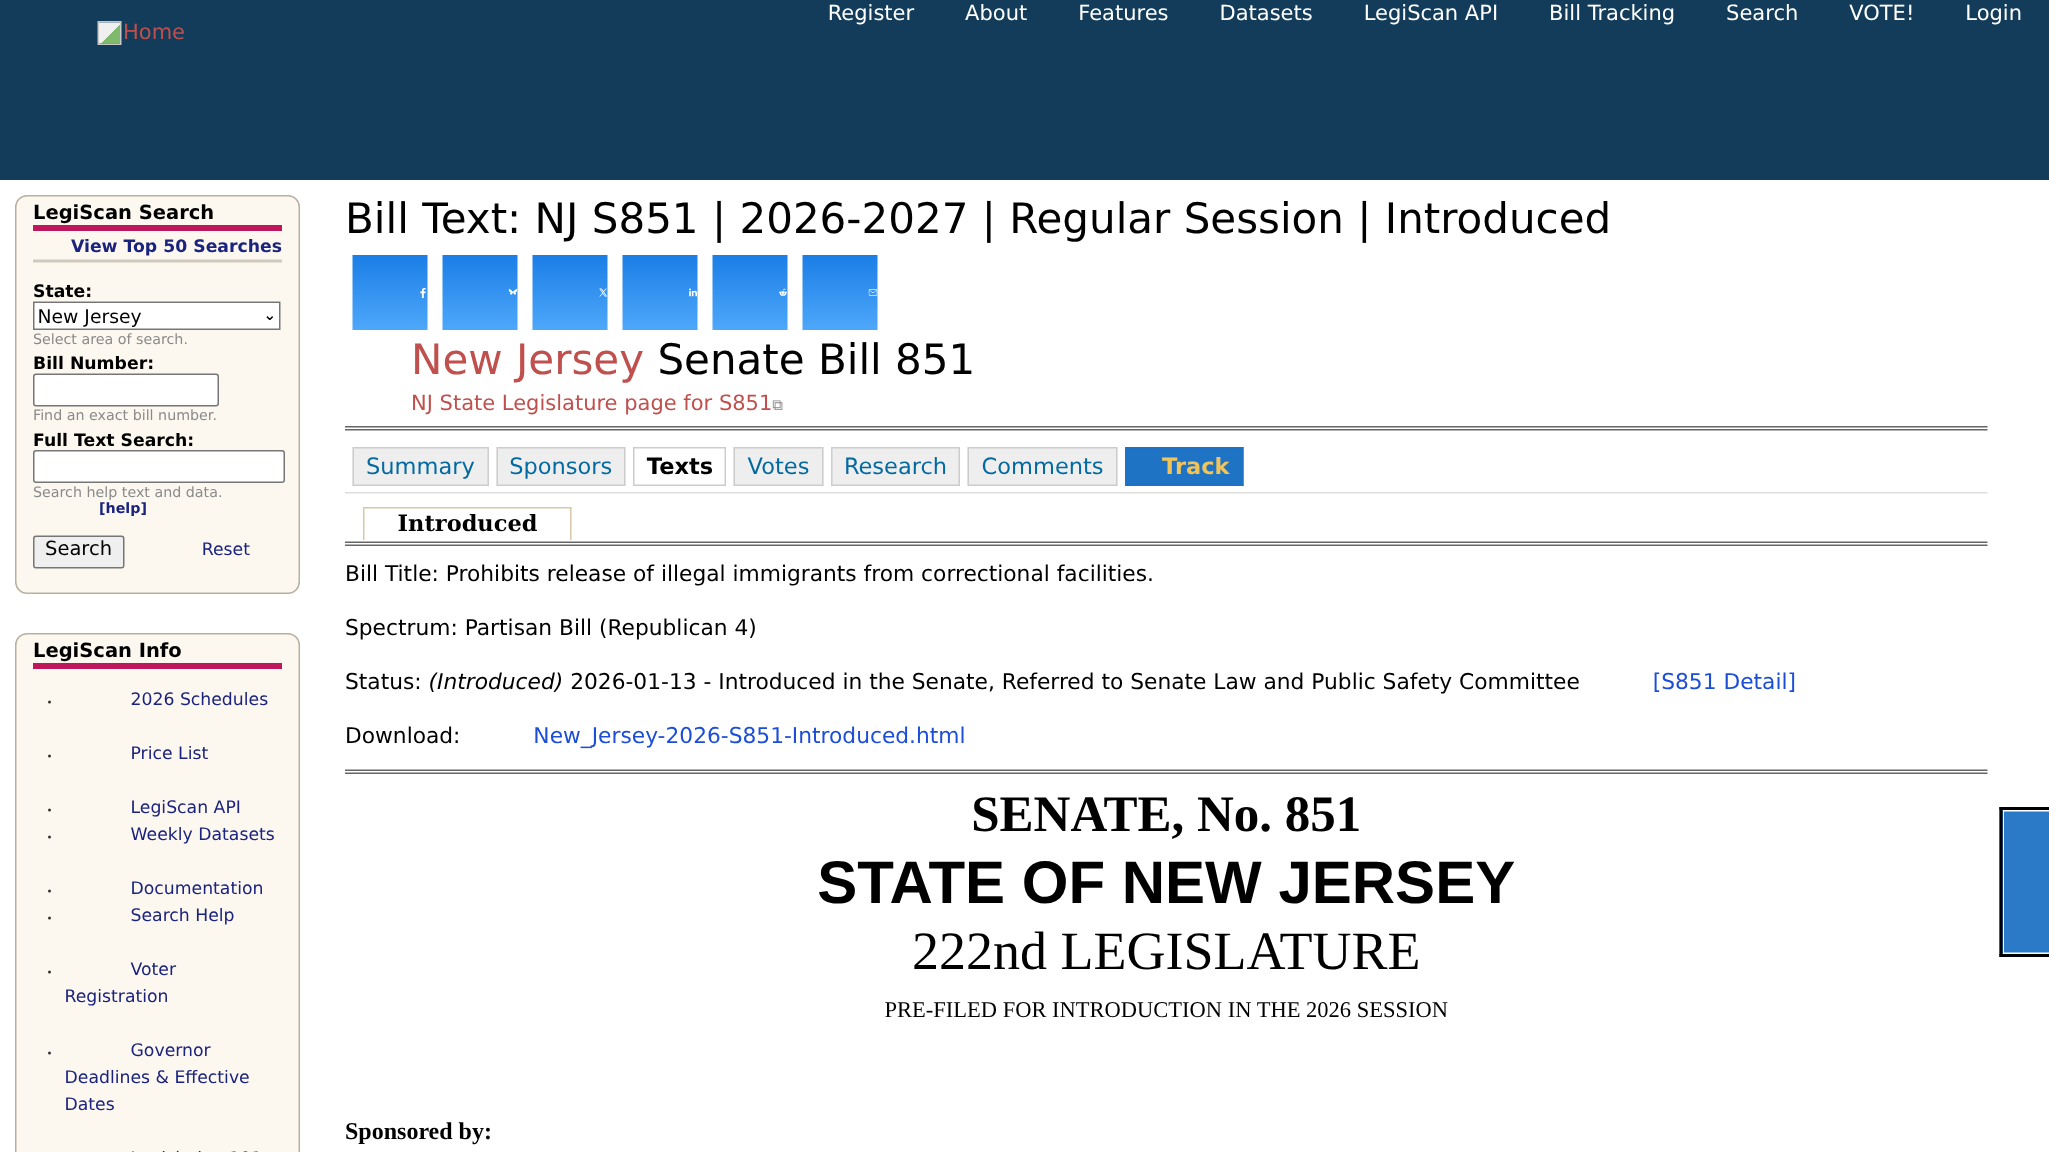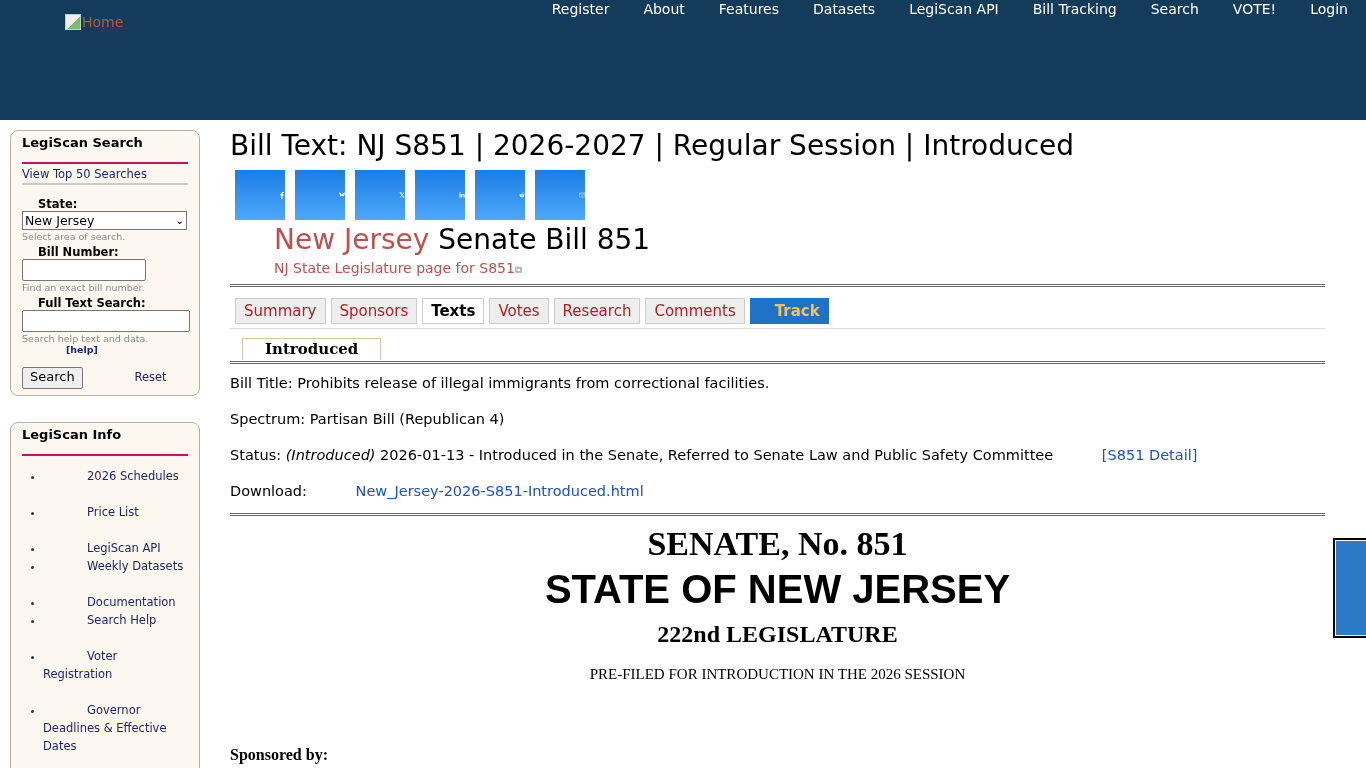--- a/index.html
+++ b/index.html
@@ -48,8 +48,8 @@
   }
   .sidebox h3 {
     margin: 0; font-size: 13px; font-weight: bold;
-    border-bottom: 2px solid #be185d;
-    padding-bottom: 12px;
+    border-bottom: 4px solid #be185d;
+    padding-bottom: 0;
   }
   .search-box { top: 130px; height: 266px; }
   .search-box .top50 {

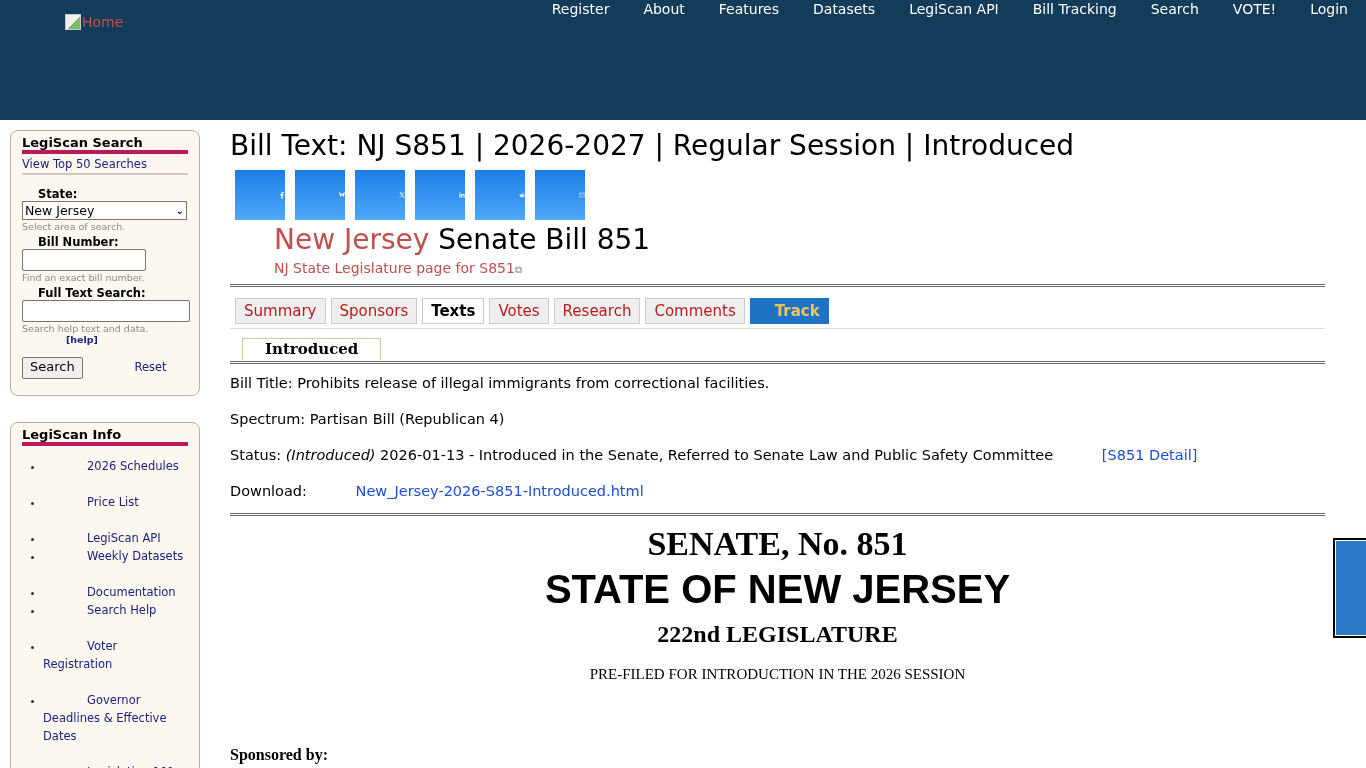--- a/index.html
+++ b/index.html
@@ -53,8 +53,8 @@
   }
   .search-box { top: 130px; height: 266px; }
   .search-box .top50 {
-    display: block; text-align: left; color: #1a237e; font-size: 11.5px;
-    padding: 3px 0 2px 0; border-bottom: 2px solid #cfcabd;
+    display: block; text-align: right; color: #1a237e; font-size: 11.5px;
+    padding: 3px 0 2px 0; border-bottom: 2px solid #cfcabd; font-weight: bold;
   }
   .search-box label {
     display: block; font-weight: bold; font-size: 11.5px; margin-top: 2px; margin-left: 16px;

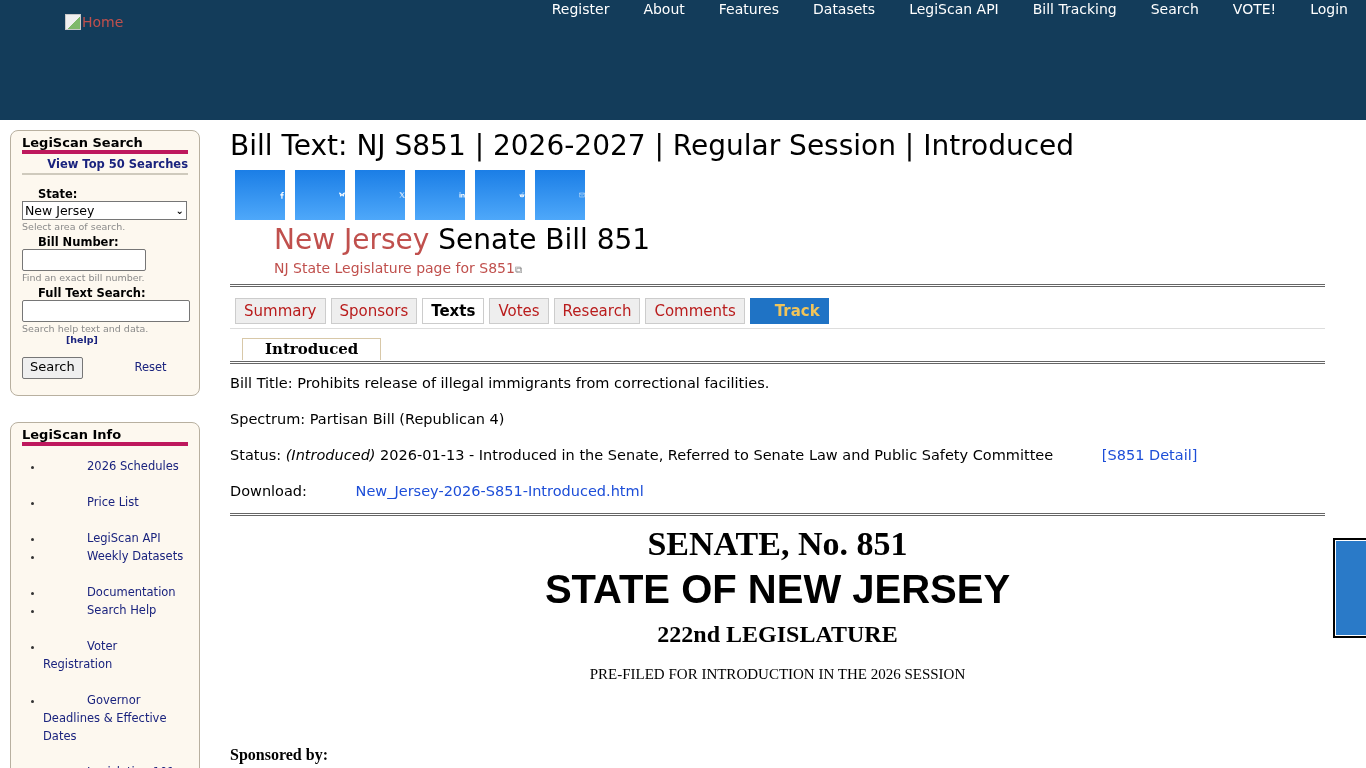--- a/index.html
+++ b/index.html
@@ -57,7 +57,7 @@
     padding: 3px 0 2px 0; border-bottom: 2px solid #cfcabd; font-weight: bold;
   }
   .search-box label {
-    display: block; font-weight: bold; font-size: 11.5px; margin-top: 2px; margin-left: 16px;
+    display: block; font-weight: bold; font-size: 11.5px; margin-top: 2px;
   }
   .search-box .hint { font-size: 9.5px; color: #8a8a8a; margin: 1px 0 3px 0; }
   .search-box .hint a { color: #1a237e; font-weight: bold; }

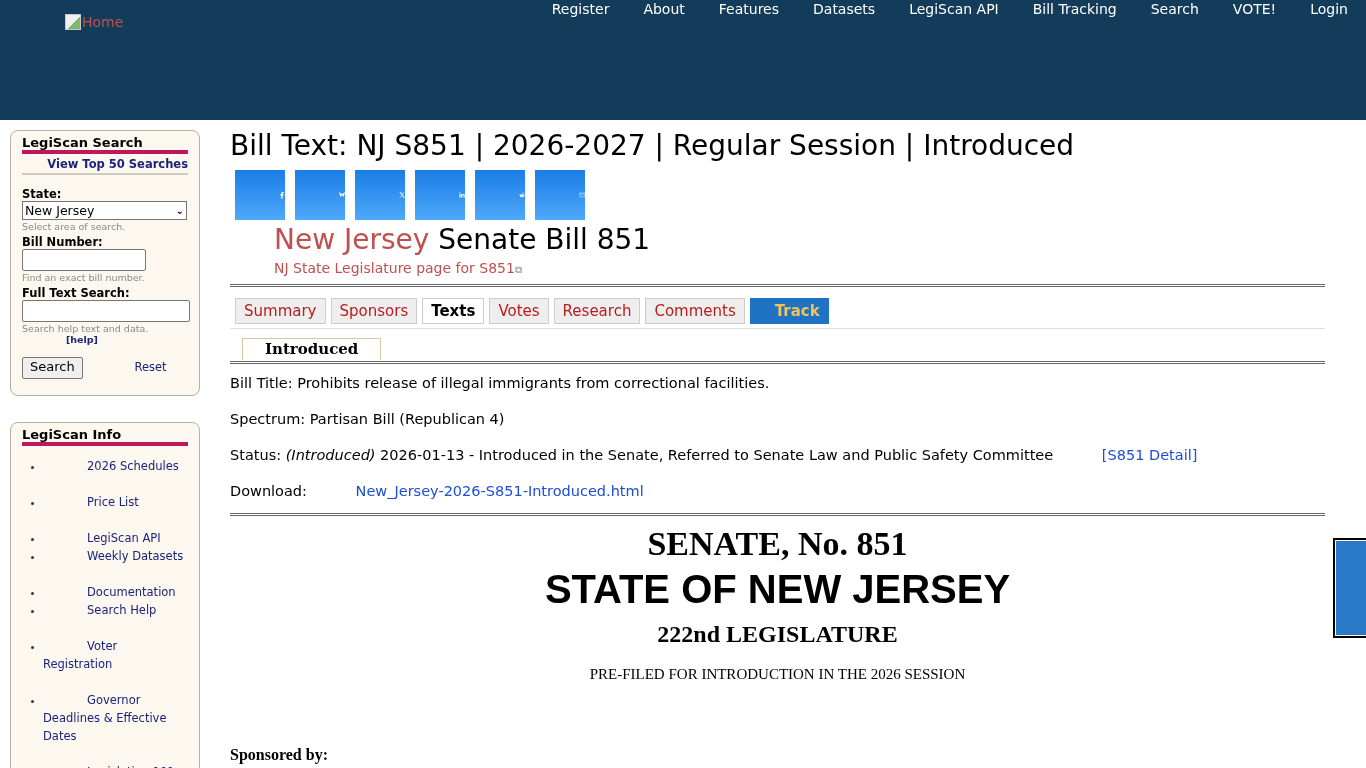--- a/index.html
+++ b/index.html
@@ -102,7 +102,7 @@
   .tabs { display: flex; gap: 5px; margin-top: 11px; margin-left: 5px; }
   .tab {
     height: 26px; padding: 0 8px; font-size: 15px; line-height: 24px;
-    background: #eeeeee; border: 1px solid #cccccc; color: #b91c1c;
+    background: #eeeeee; border: 1px solid #cccccc; color: #0369a1;
   }
   .tab.active { background: #fff; color: #000; font-weight: bold; }
   .tab.track { background: #1f73c5; border-color: #1f73c5; color: #f0c45a; font-weight: bold; padding-left: 24px; }

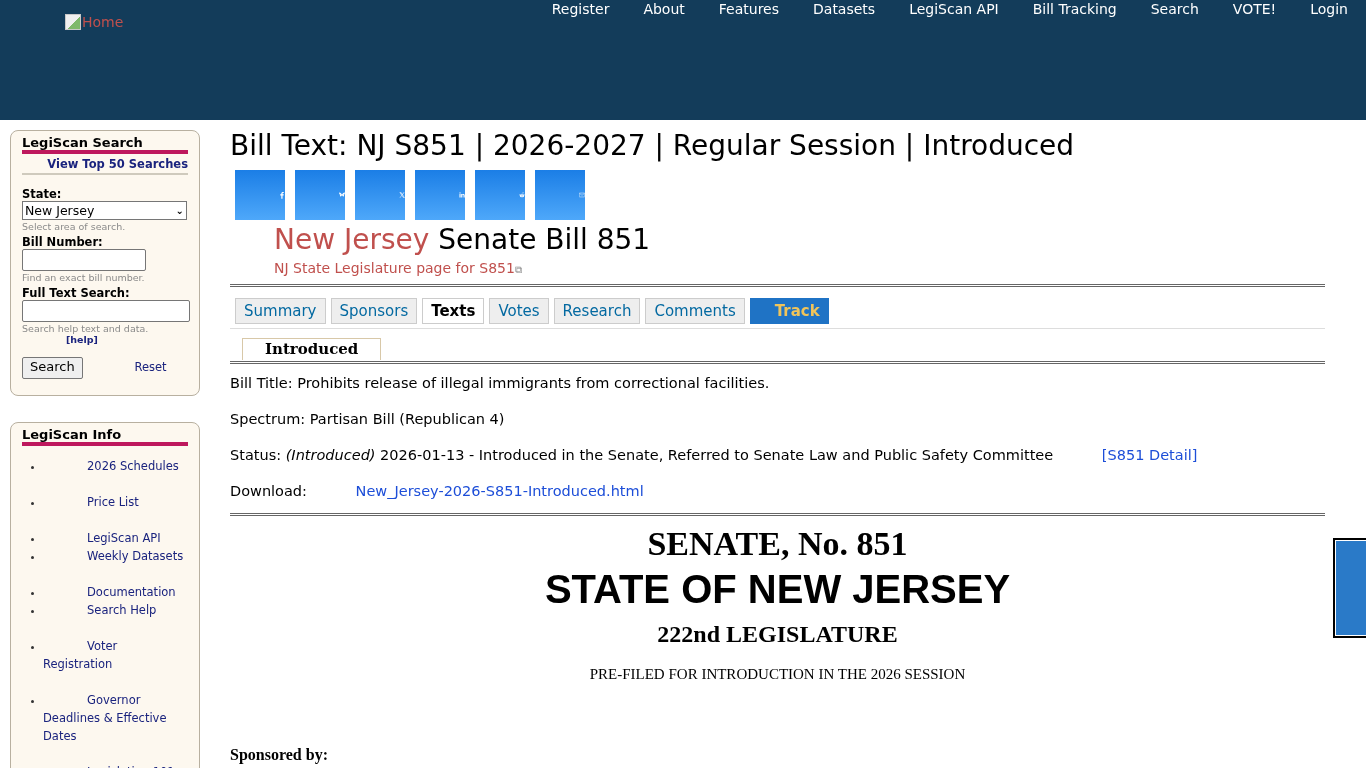--- a/index.html
+++ b/index.html
@@ -123,7 +123,7 @@
   .doc { text-align: center; font-family: "Liberation Serif", serif; margin-top: 8px; }
   .doc .senate { font-size: 34px; font-weight: bold; line-height: 40px; }
   .doc .state { font-family: "Liberation Sans", sans-serif; font-size: 40px; font-weight: bold; line-height: 50px; }
-  .doc .leg { font-size: 24px; font-weight: bold; line-height: 40px; margin-top: 0px; }
+  .doc .leg { font-size: 36px; font-weight: normal; line-height: 40px; margin-top: 0px; }
   .doc .prefiled { font-size: 15px; margin-top: 12px; }
   .sponsored { font-family: "Liberation Serif", serif; font-weight: bold; font-size: 16px;
     position: absolute; left: 230px; top: 746px; }

